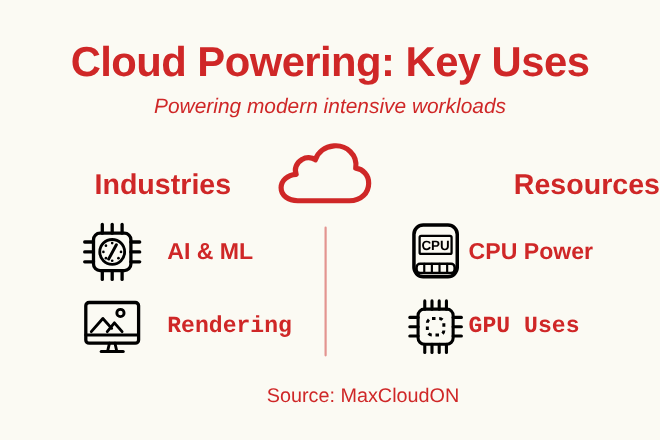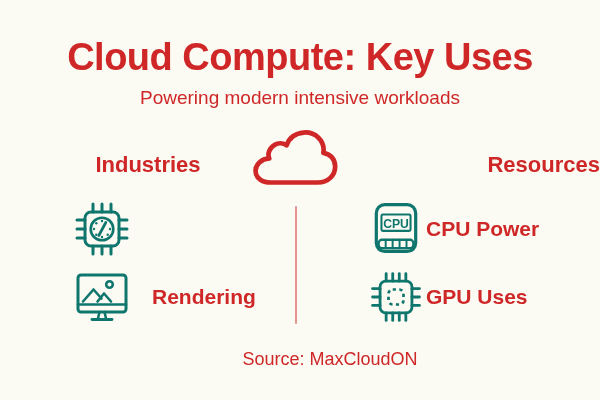--- a/index.html
+++ b/index.html
@@ -54,7 +54,7 @@
 
 <div class="stage">
 
-  <div class="title">Cloud Compute: Key Uses</div>
+  <div class="title">Cloud Powering: Key Uses</div>
   <div class="subtitle">Powering modern intensive workloads</div>
 
   <div class="col-header left">Industries</div>

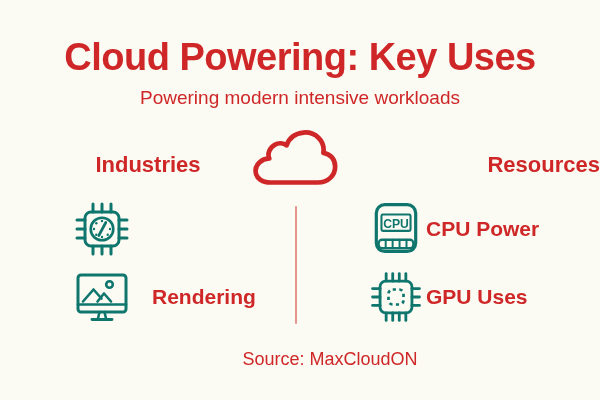--- a/index.html
+++ b/index.html
@@ -18,7 +18,7 @@
   }
   .subtitle{
     position:absolute;top:87px;left:0;width:600px;
-    text-align:center;font-size:19px;font-weight:400;
+    text-align:center;font-size:19px;font-weight:400;font-style:italic;
   }
   .col-header{
     position:absolute;top:152px;width:296px;

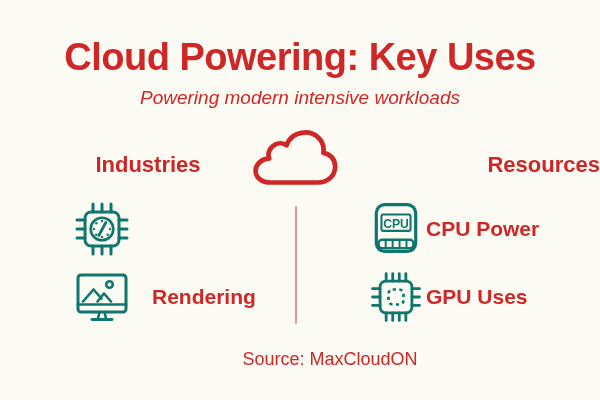--- a/index.html
+++ b/index.html
@@ -22,7 +22,7 @@
   }
   .col-header{
     position:absolute;top:152px;width:296px;
-    text-align:center;font-size:22px;font-weight:700;
+    text-align:center;font-size:26px;font-weight:700;
   }
   .col-header.left{left:0;}
   .col-header.right{left:304px;text-align:right;}

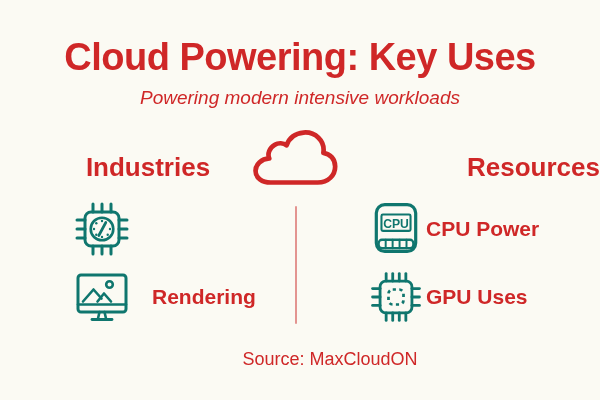--- a/index.html
+++ b/index.html
@@ -103,6 +103,7 @@
         <path d="M28.8 38.5 L35.8 25.5" stroke-width="2.7"></path>
       </svg>
     </span>
+    <span class="label">AI &amp; ML</span>
   </div>
 
   <div class="row left r2">

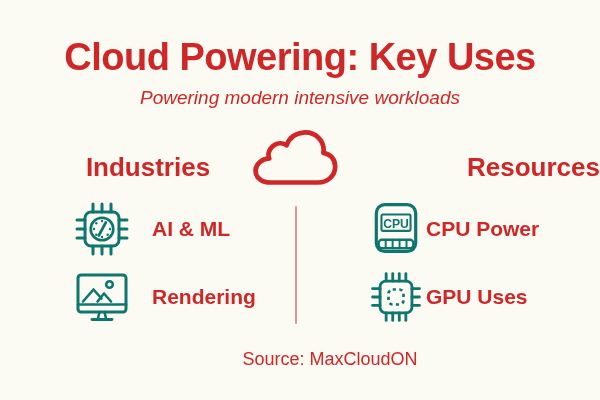--- a/index.html
+++ b/index.html
@@ -38,7 +38,7 @@
   .row.right{left:366px;}
   .row.r1{top:197px;}
   .row.r2{top:265px;}
-  .row .icon{width:64px;height:64px;flex:0 0 auto;color:#0f766e;}
+  .row .icon{width:64px;height:64px;flex:0 0 auto;color:#000000;}
   .row.right .icon{width:60px;height:60px;}
   .row.left .label{margin-left:18px;}
   .row.right .label{}

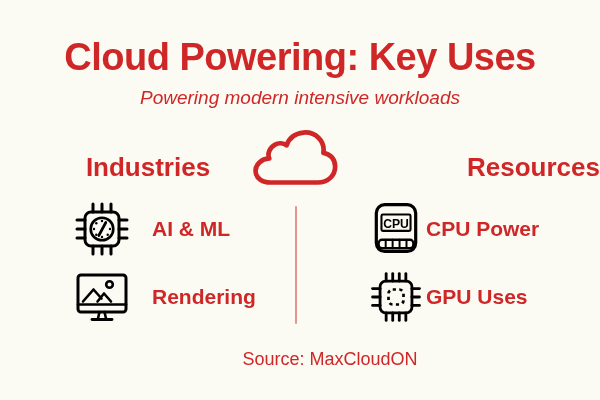--- a/index.html
+++ b/index.html
@@ -37,7 +37,7 @@
   .row.left{left:70px;}
   .row.right{left:366px;}
   .row.r1{top:197px;}
-  .row.r2{top:265px;}
+  .row.r2{top:265px;font-family:Liberation Mono, monospace;}
   .row .icon{width:64px;height:64px;flex:0 0 auto;color:#000000;}
   .row.right .icon{width:60px;height:60px;}
   .row.left .label{margin-left:18px;}

